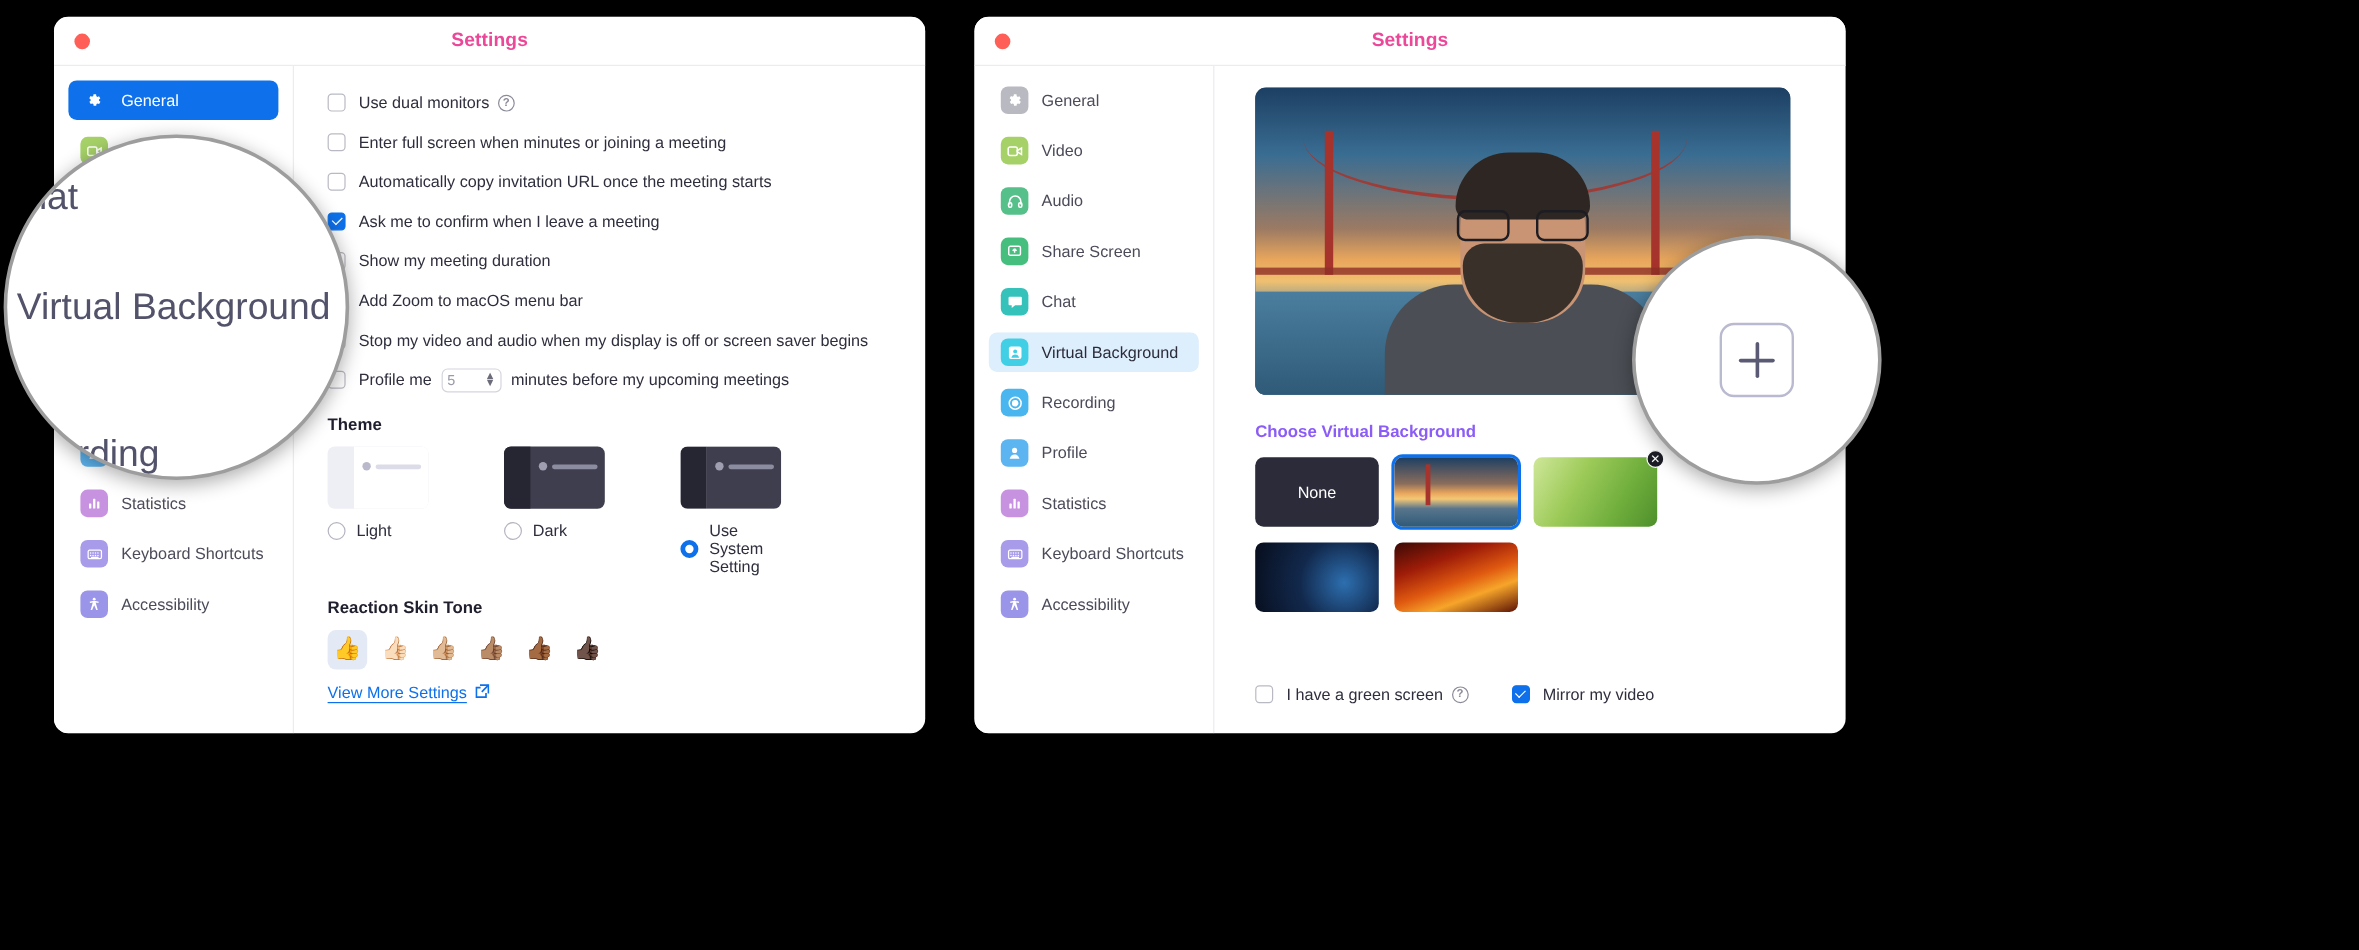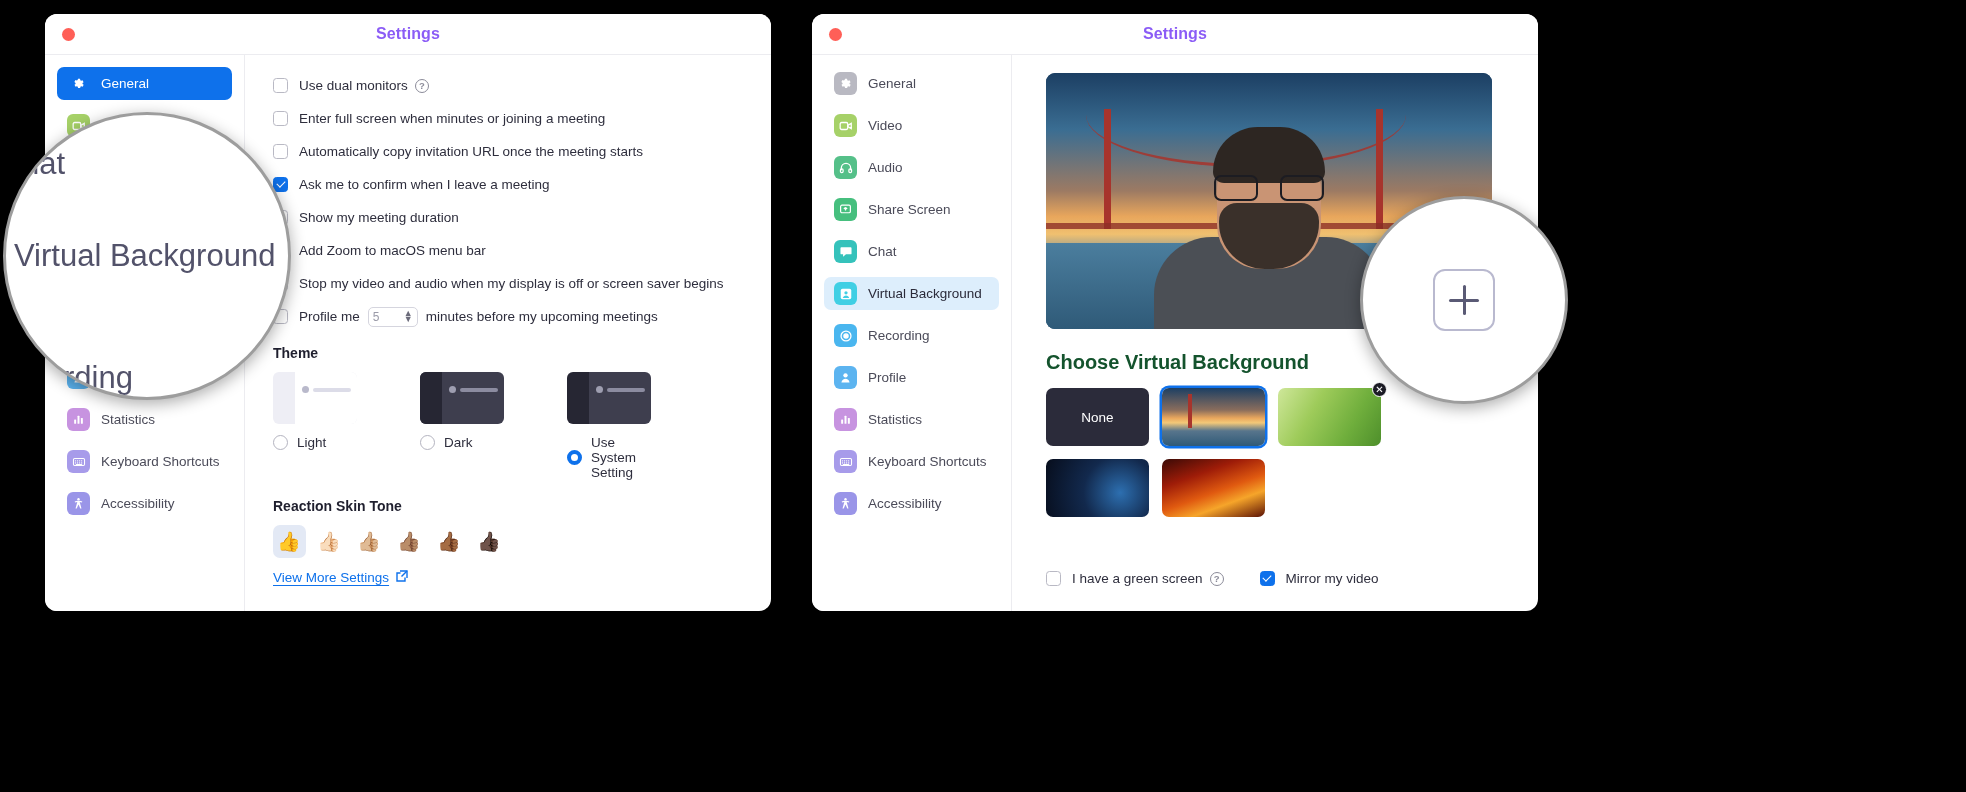--- a/index.html
+++ b/index.html
@@ -35,7 +35,7 @@
   }
   .title {
     position: absolute; left: 0; right: 0; text-align: center;
-    font-size: 16px; font-weight: bold; color: #8b5cf6;
+    font-size: 16px; font-weight: bold; color: #ec4899;
     letter-spacing: .1px;
   }
 

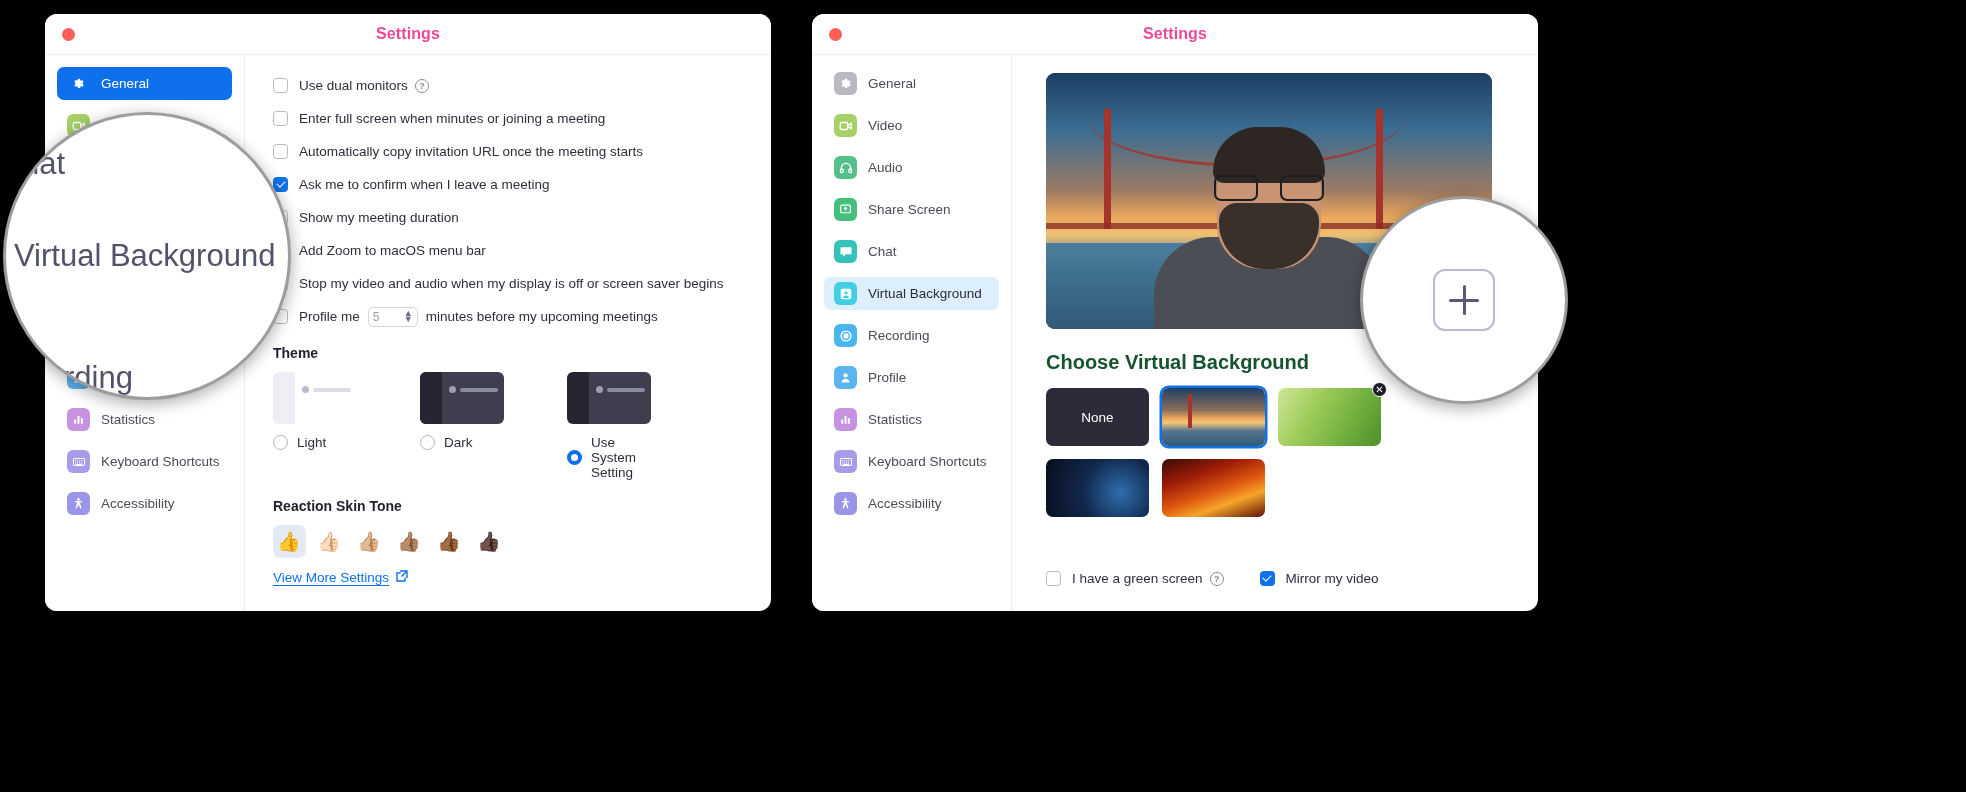--- a/index.html
+++ b/index.html
@@ -211,7 +211,7 @@
   .pv-glass span:first-child { left: 0; }
   .pv-glass span:last-child { right: 0; }
 
-  .vb-title { font-size: 20px; font-weight: bold; color: #14532d; margin: 22px 0 14px 0; }
+  .vb-title { font-size: 14px; font-weight: bold; color: #8b5cf6; margin: 22px 0 14px 0; }
   .bg-grid { display: flex; flex-wrap: wrap; gap: 13px; width: 450px; }
   .bg-tile {
     width: 103px; height: 58px; border-radius: 7px;

